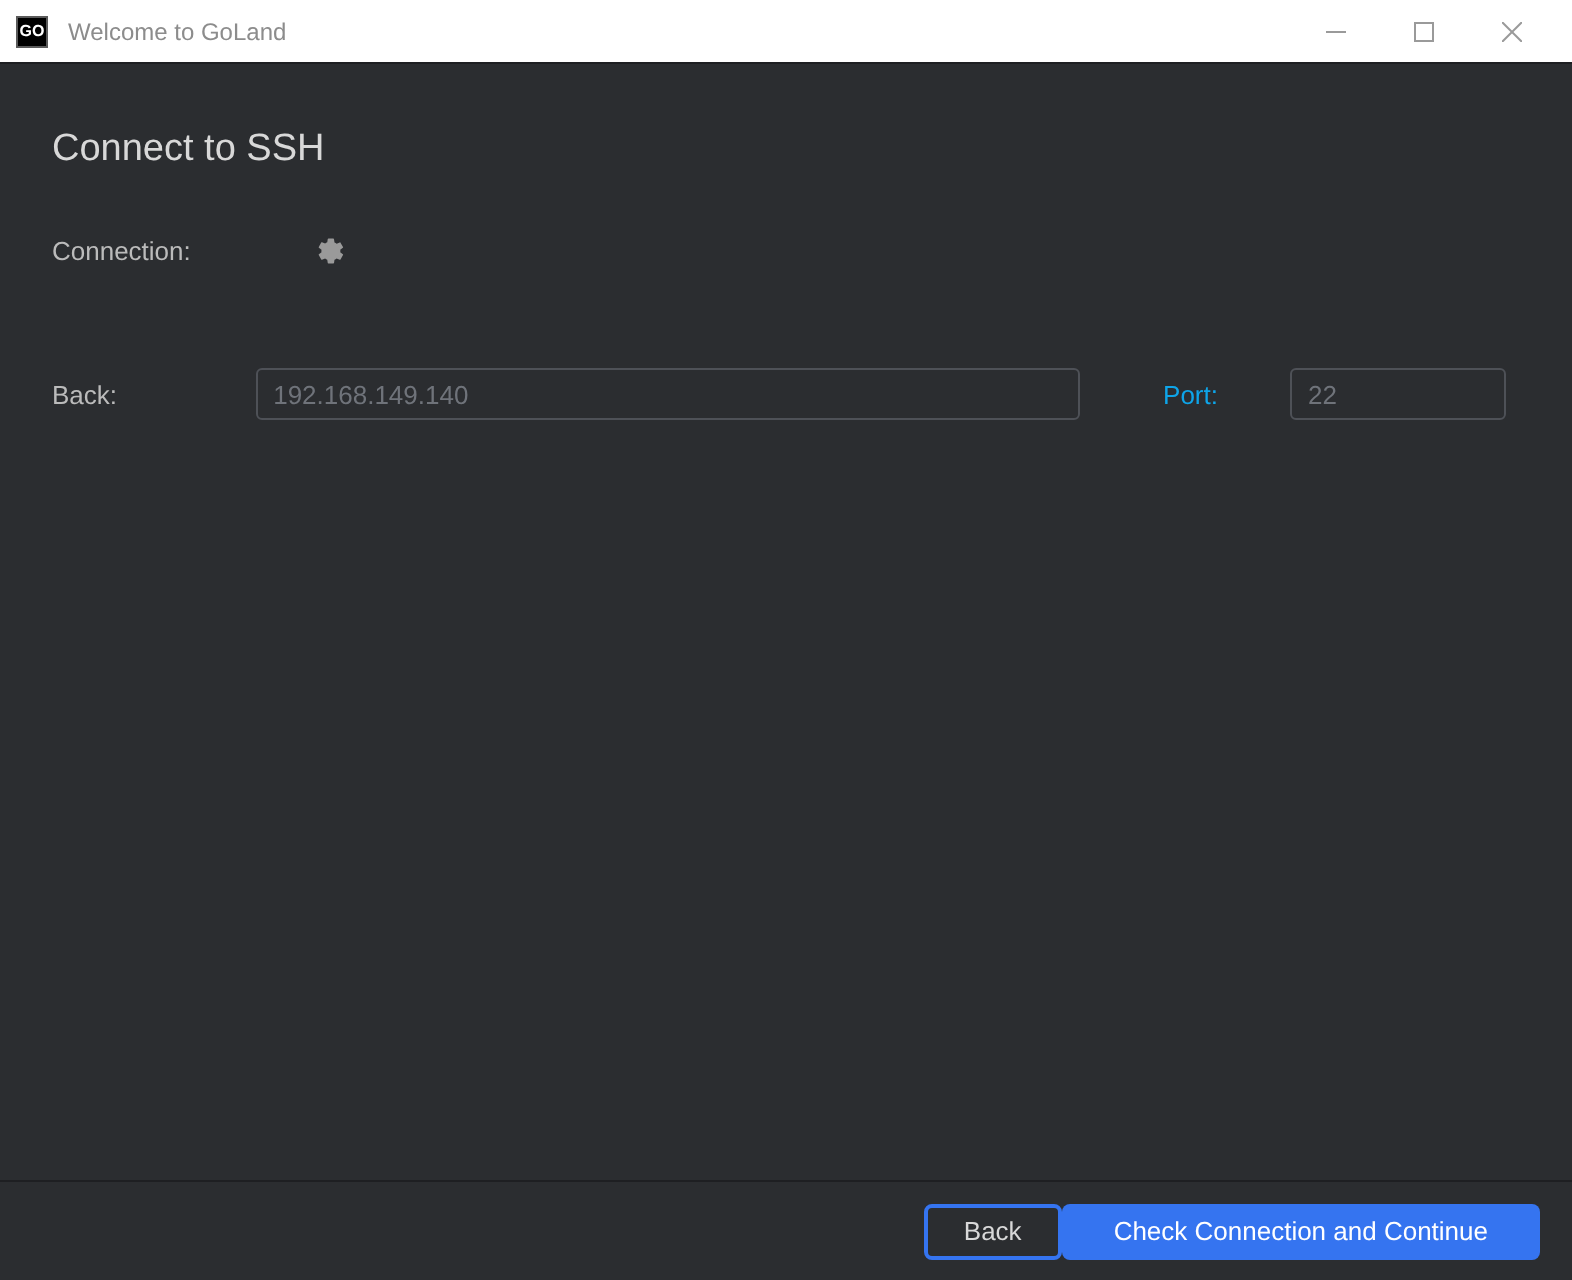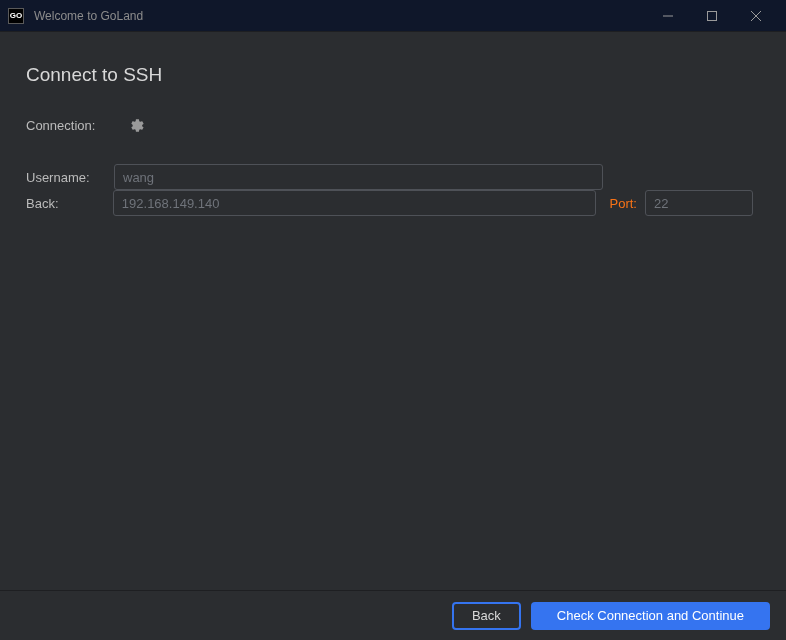--- a/index.html
+++ b/index.html
@@ -18,7 +18,7 @@
     }
     .titlebar {
       height: 32px;
-      background: #0f172a;
+      background: #ffffff;
       display: flex;
       align-items: center;
       padding: 0 8px;

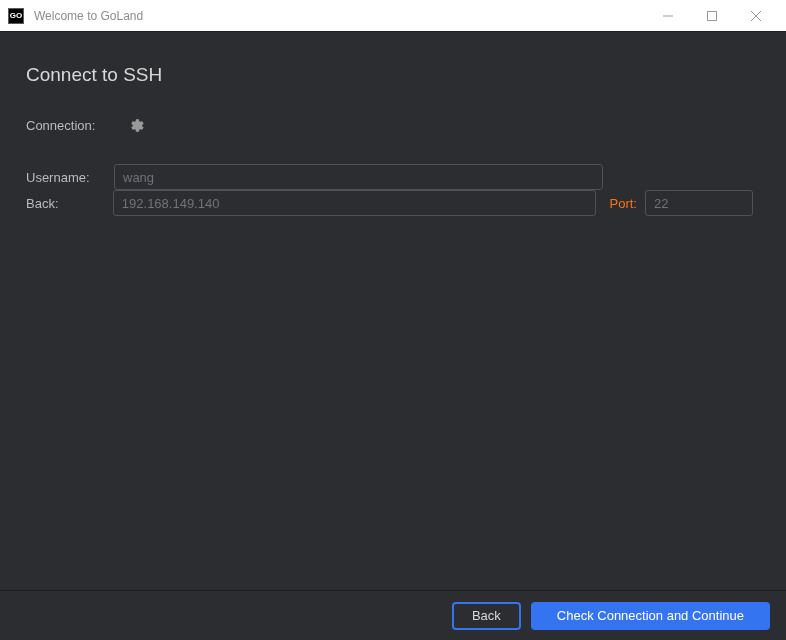--- a/index.html
+++ b/index.html
@@ -72,7 +72,8 @@
     .row {
       display: flex;
       align-items: center;
-      margin-bottom: 0;
+      margin-bottom: 20px;
+      gap: 28px;
     }
     .label {
       width: 88px;

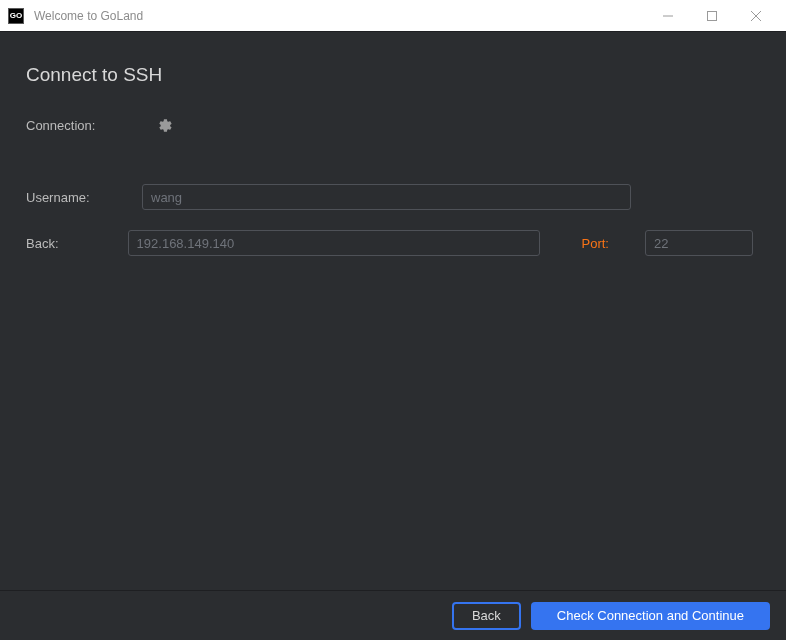--- a/index.html
+++ b/index.html
@@ -230,10 +230,6 @@
 
   <div class="spacer"></div>
 
-  <div class="row">
-    <div class="label">Username:</div>
-    <input class="input mid" placeholder="wang" style="">
-  </div>
 
   <div class="row">
     <div class="label">Back:</div>

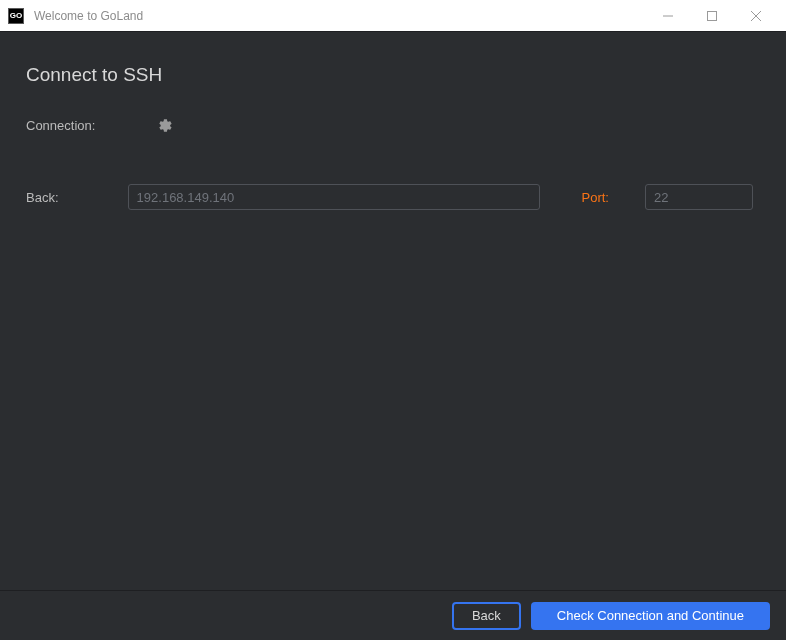--- a/index.html
+++ b/index.html
@@ -126,7 +126,7 @@
       width: 489px;
     }
     .port-label {
-      color: #f97316;
+      color: #0ea5e9;
       margin-left: 14px;
       margin-right: 8px;
     }

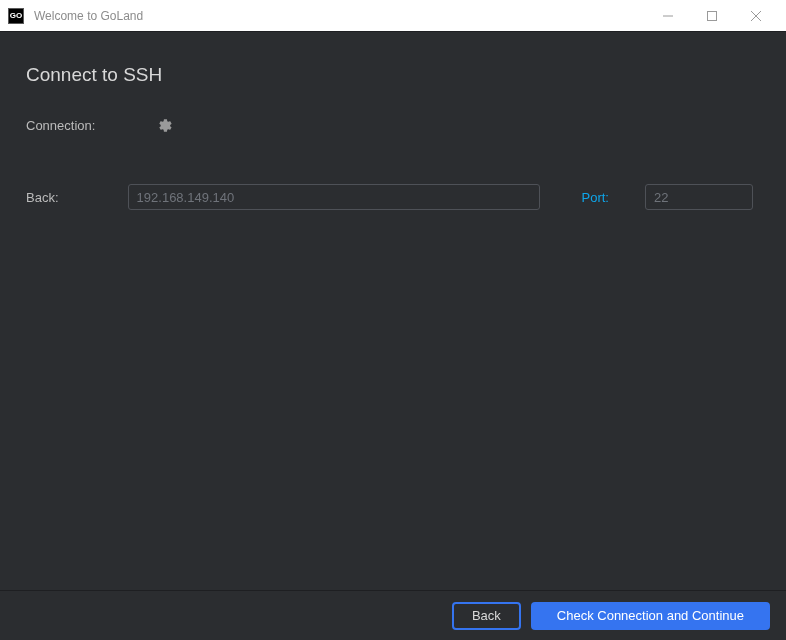--- a/index.html
+++ b/index.html
@@ -165,7 +165,6 @@
       align-items: center;
       justify-content: flex-end;
       padding: 0 16px;
-      gap: 10px;
       background: #2b2d30;
     }
     .btn {

